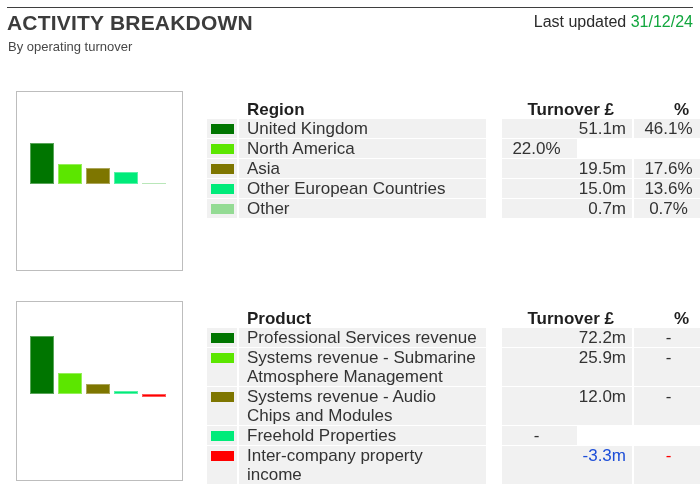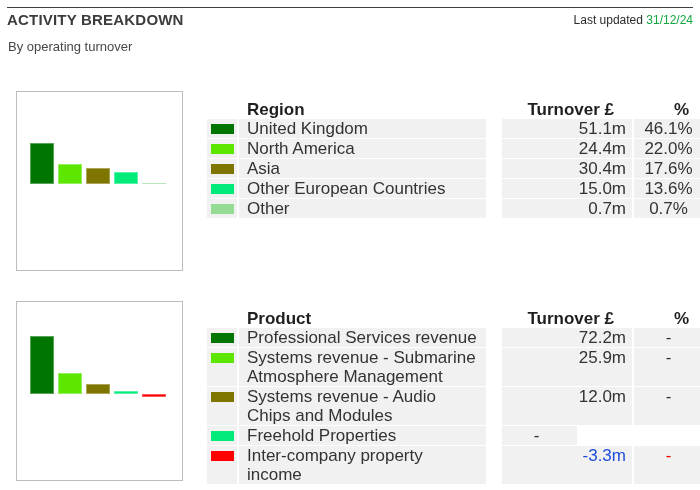--- a/index.html
+++ b/index.html
@@ -11,7 +11,7 @@
   .top-rule{position:absolute;left:7px;top:7px;width:686px;height:1px;background:#3f3f3f;}
   .page-title{
     position:absolute;left:7px;top:11px;margin:0;
-    font-size:15px;font-weight:bold;color:#3c3c3c;letter-spacing:.2px;
+    font-size:21px;font-weight:bold;color:#3c3c3c;letter-spacing:.2px;
   }
   .page-subtitle{position:absolute;left:8px;top:39px;font-size:13px;color:#474747;}
   .updated{position:absolute;right:7px;top:13px;font-size:12px;color:#2b2b2b;white-space:nowrap;}

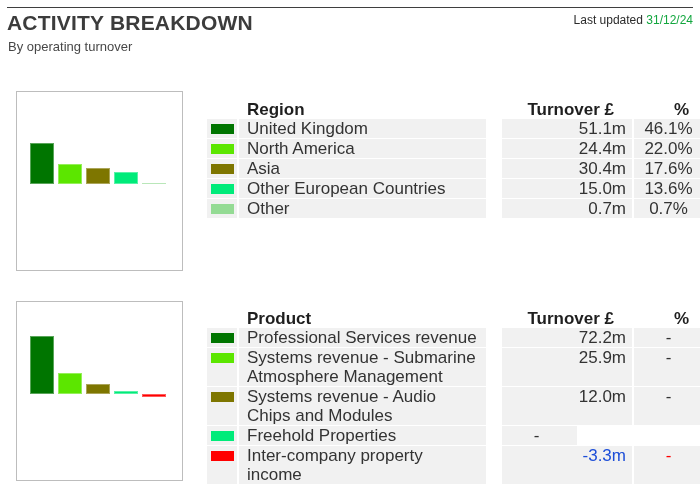--- a/index.html
+++ b/index.html
@@ -14,7 +14,7 @@
     font-size:21px;font-weight:bold;color:#3c3c3c;letter-spacing:.2px;
   }
   .page-subtitle{position:absolute;left:8px;top:39px;font-size:13px;color:#474747;}
-  .updated{position:absolute;right:7px;top:13px;font-size:12px;color:#2b2b2b;white-space:nowrap;}
+  .updated{position:absolute;right:7px;top:13px;font-size:16px;color:#2b2b2b;white-space:nowrap;}
 
   .chart-box{
     position:absolute;left:16px;width:167px;height:180px;

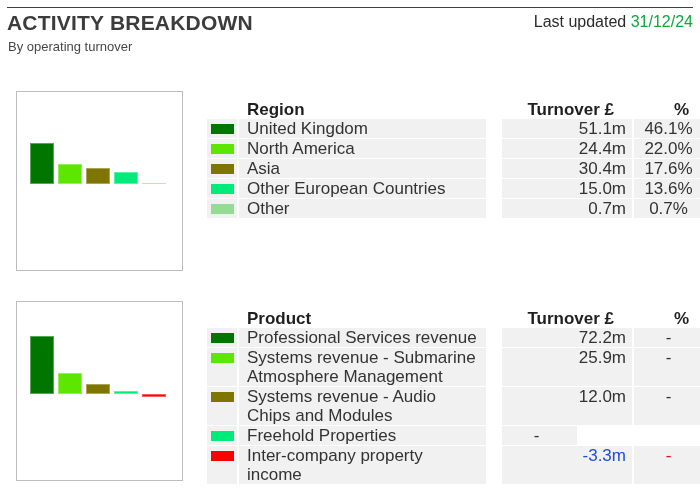--- a/index.html
+++ b/index.html
@@ -84,7 +84,6 @@
         <span class="swatch" style="background-color: rgb(92, 230, 0);"></span>
       </div>
     <div class="cell lbl">North America</div>
-    <div class="cell val">24.4m</div>
     <div class="cell pct">22.0%</div>
   </div>
   <div class="row">

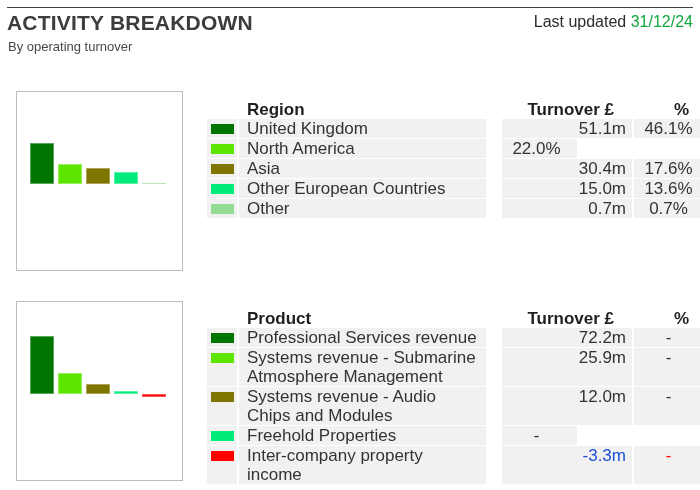--- a/index.html
+++ b/index.html
@@ -91,7 +91,7 @@
         <span class="swatch" style="background-color: rgb(126, 118, 0);"></span>
       </div>
     <div class="cell lbl">Asia</div>
-    <div class="cell val">30.4m</div>
+    <div class="cell val">19.5m</div>
     <div class="cell pct">17.6%</div>
   </div>
   <div class="row">

